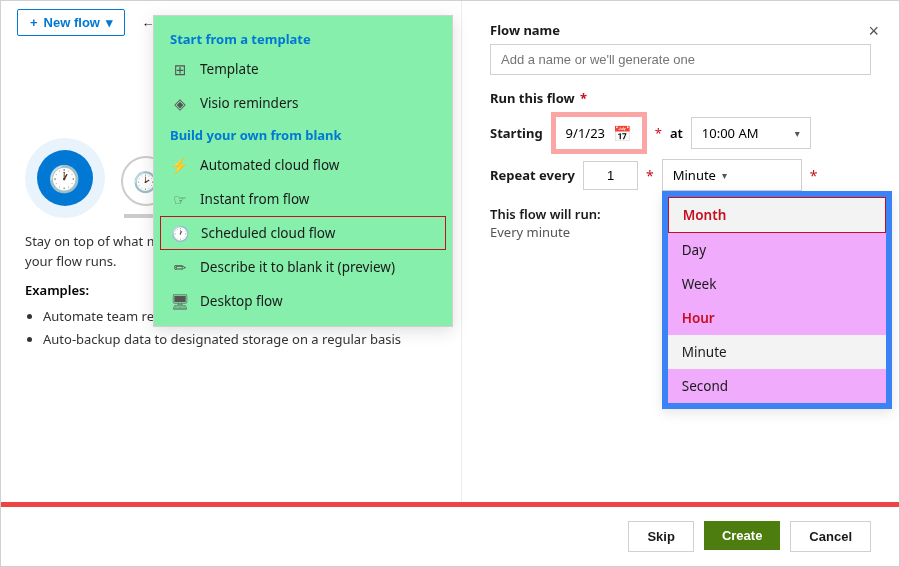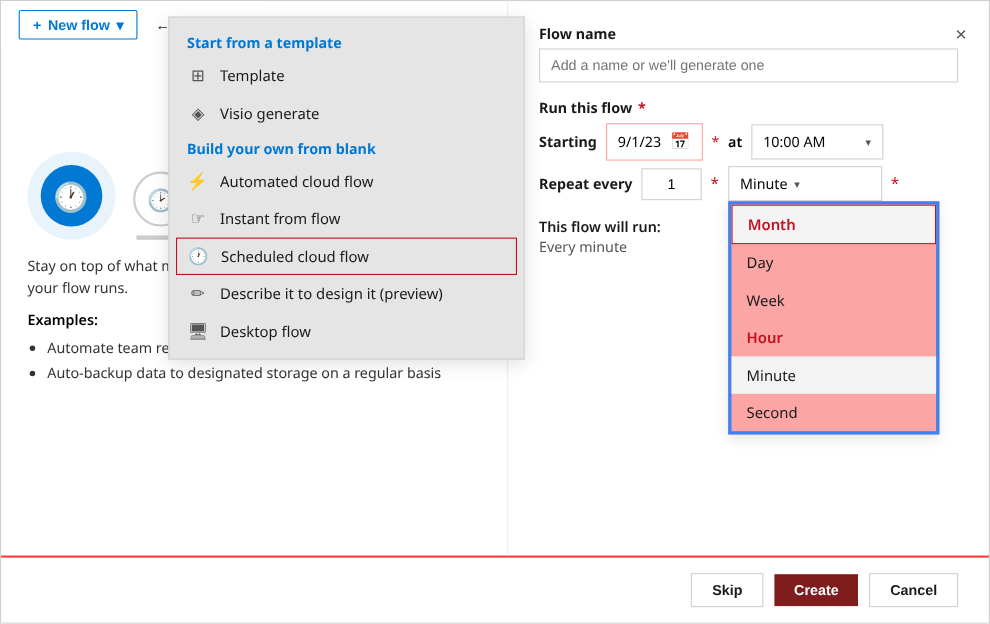--- a/index.html
+++ b/index.html
@@ -102,10 +102,10 @@
       top: 14px;
       left: 152px;
       z-index: 100;
-      background: #e5e5e5;
+      background: #86efac;
       border: 1px solid #d0d0d0;
       box-shadow: 0 4px 16px rgba(0,0,0,0.13);
-      width: 324px;
+      width: 300px;
       padding: 8px 0;
     }
 

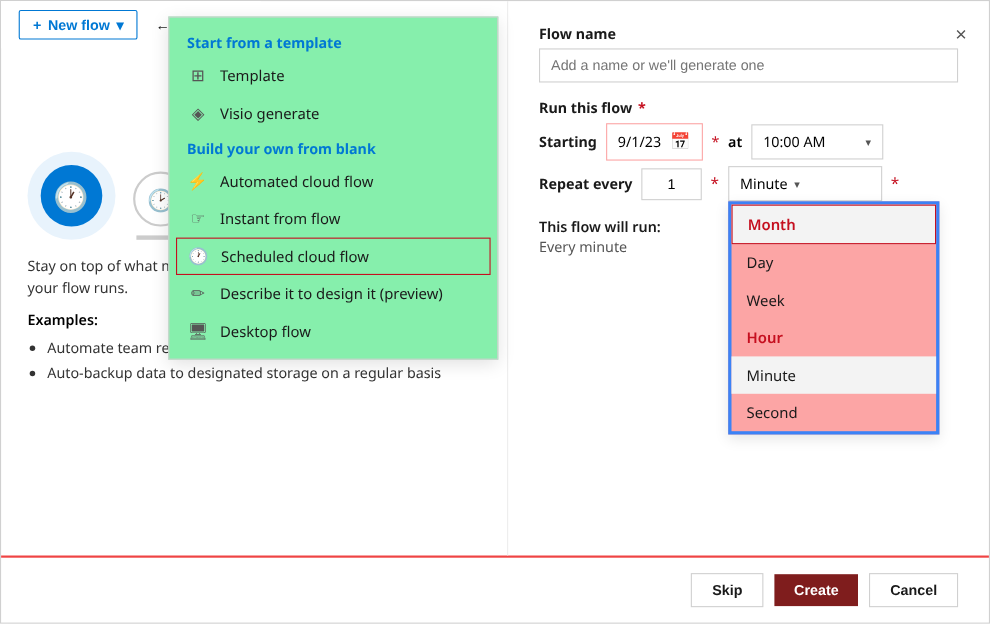--- a/index.html
+++ b/index.html
@@ -417,7 +417,7 @@
     </div>
     <div class="dropdown-item">
       <span class="dropdown-item-icon">◈</span>
-      <span>Visio generate</span>
+      <span>Visio reminders</span>
     </div>
     <div class="dropdown-section-header">Build your own from blank</div>
     <div class="dropdown-item">

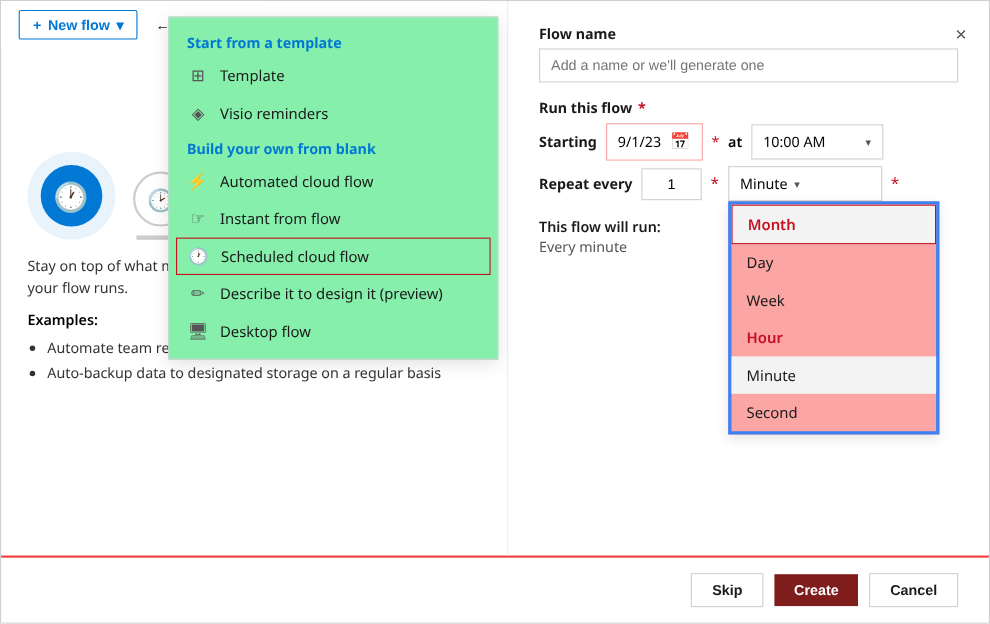--- a/index.html
+++ b/index.html
@@ -215,7 +215,7 @@
     .date-input {
       display: flex;
       align-items: center;
-      border: 1px solid #fca5a5;
+      border: 5px solid #fca5a5;
       padding: 6px 10px;
       font-size: 13px;
       gap: 8px;

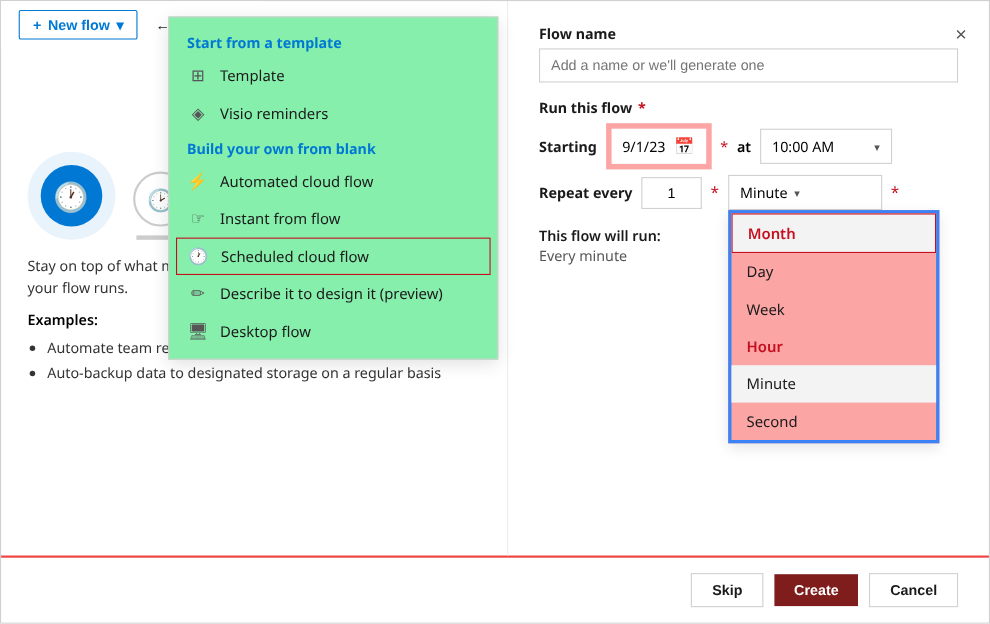--- a/index.html
+++ b/index.html
@@ -273,9 +273,9 @@
       position: absolute;
       top: 100%;
       left: 0;
-      width: 192px;
-      background: #fca5a5;
-      border: 3px solid #3b82f6;
+      width: 230px;
+      background: #f0abfc;
+      border: 6px solid #3b82f6;
       box-shadow: 0 4px 12px rgba(0,0,0,0.1);
       z-index: 200;
     }

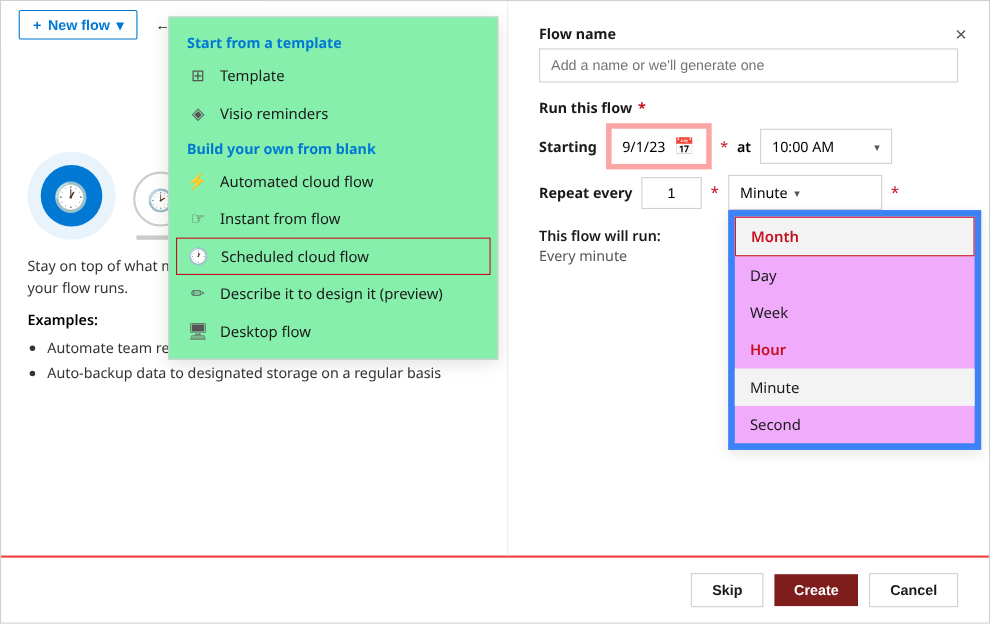--- a/index.html
+++ b/index.html
@@ -434,7 +434,7 @@
     </div>
     <div class="dropdown-item">
       <span class="dropdown-item-icon">✏</span>
-      <span>Describe it to design it (preview)</span>
+      <span>Describe it to blank it (preview)</span>
     </div>
     <div class="dropdown-item">
       <span class="dropdown-item-icon">🖥</span>

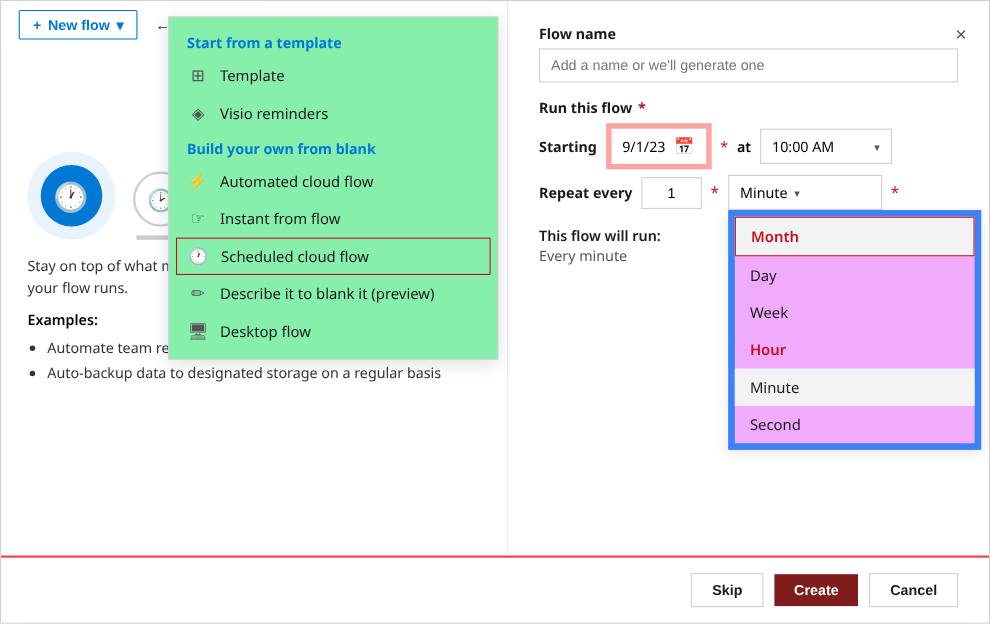--- a/index.html
+++ b/index.html
@@ -303,10 +303,10 @@
     .modal-footer {
       display: flex;
       justify-content: flex-end;
-      align-items: center;
+      align-items: flex-start;
       gap: 10px;
       padding: 14px 28px;
-      border-top: 2px solid #ef4444;
+      border-top: 5px solid #ef4444;
     }
 
     .btn-skip {

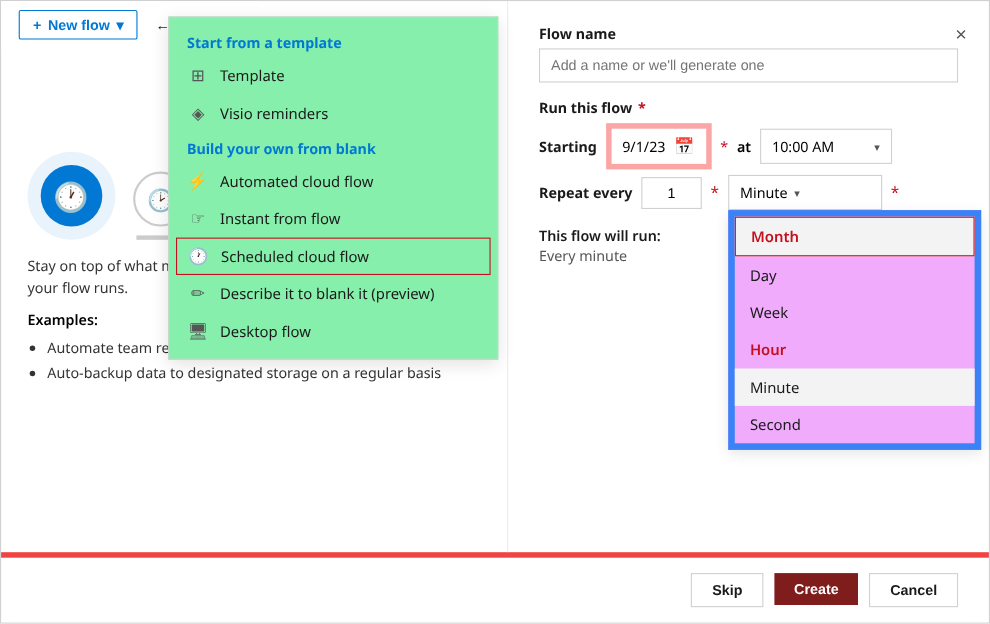--- a/index.html
+++ b/index.html
@@ -320,7 +320,7 @@
     }
 
     .btn-create {
-      background: #7f1d1d;
+      background: #4d7c0f;
       border: none;
       color: #fff;
       padding: 7px 18px;

